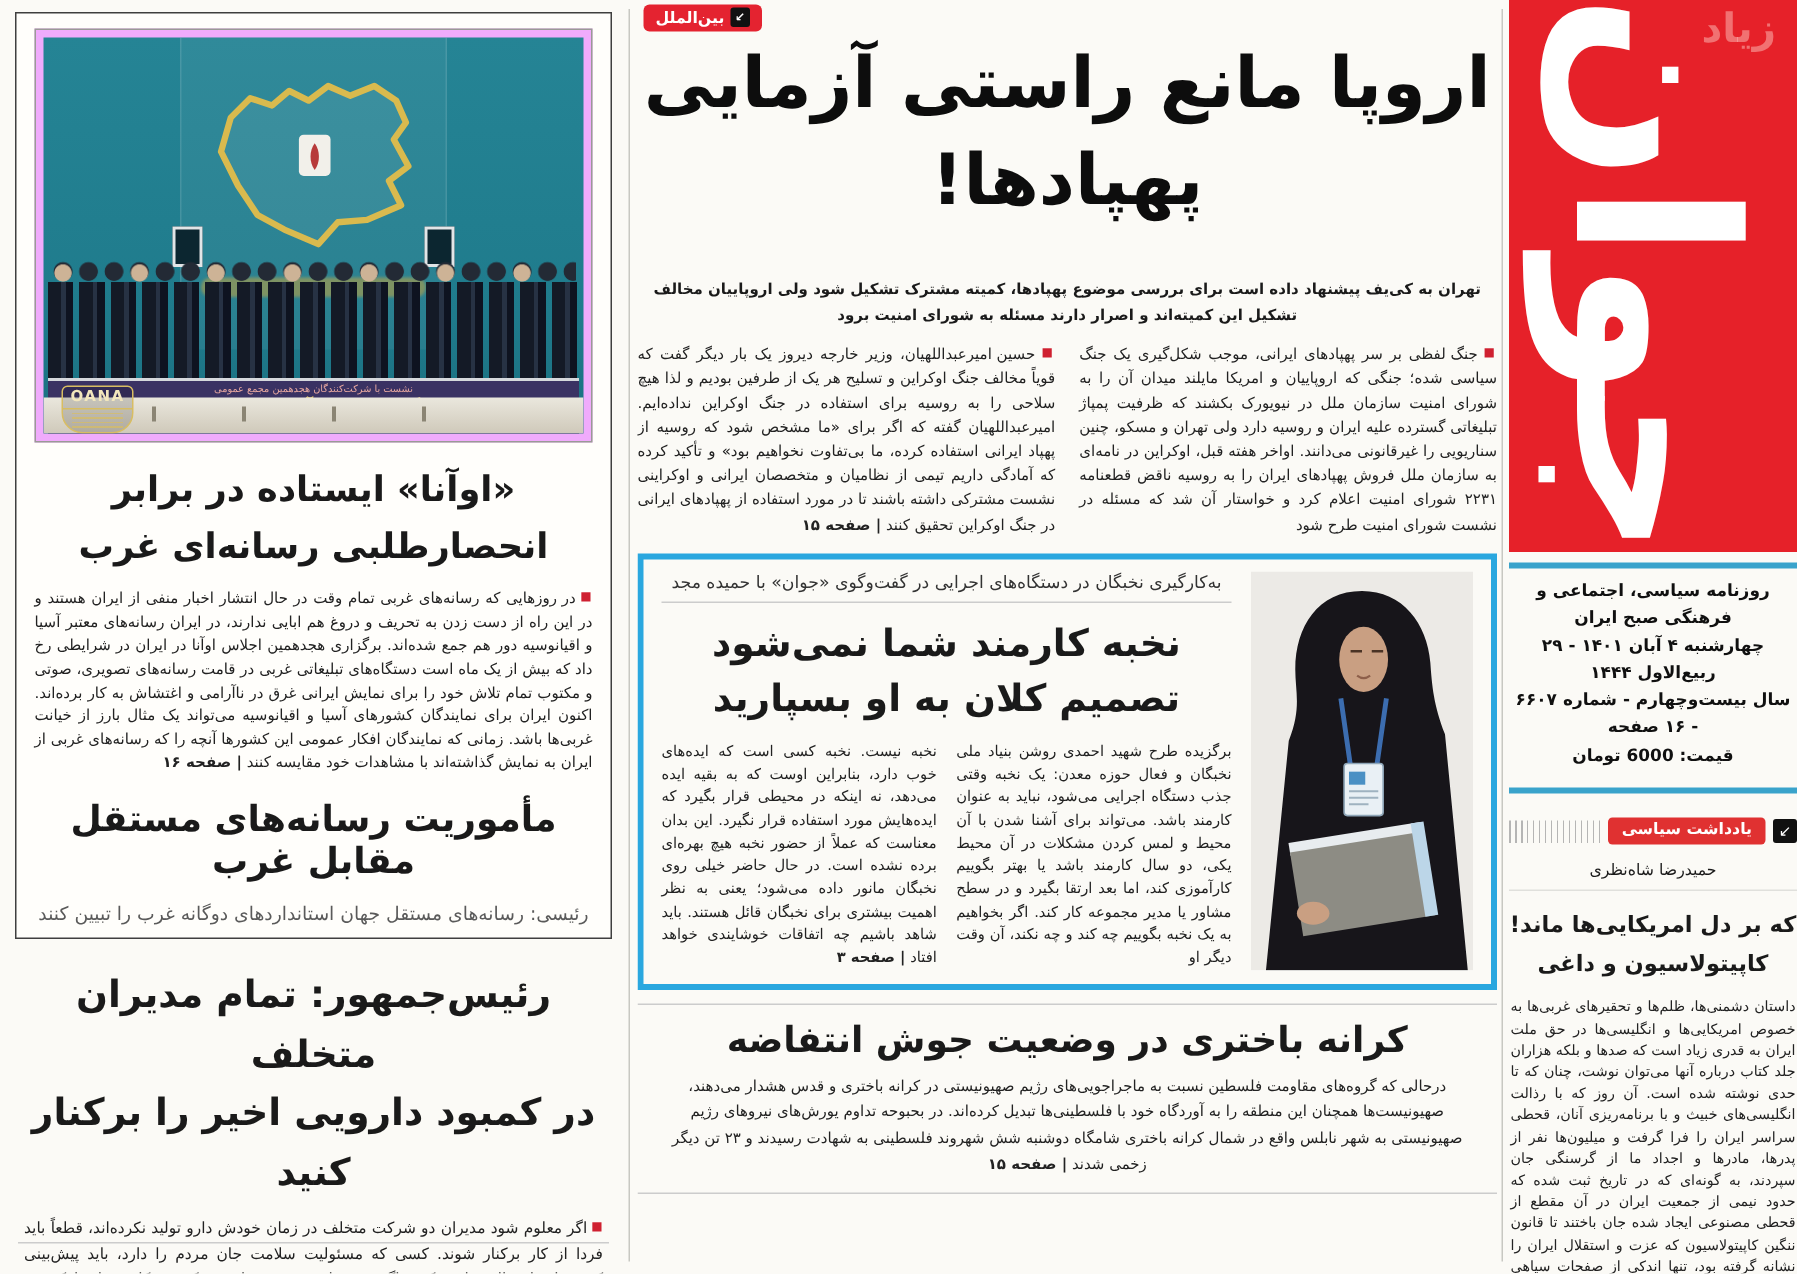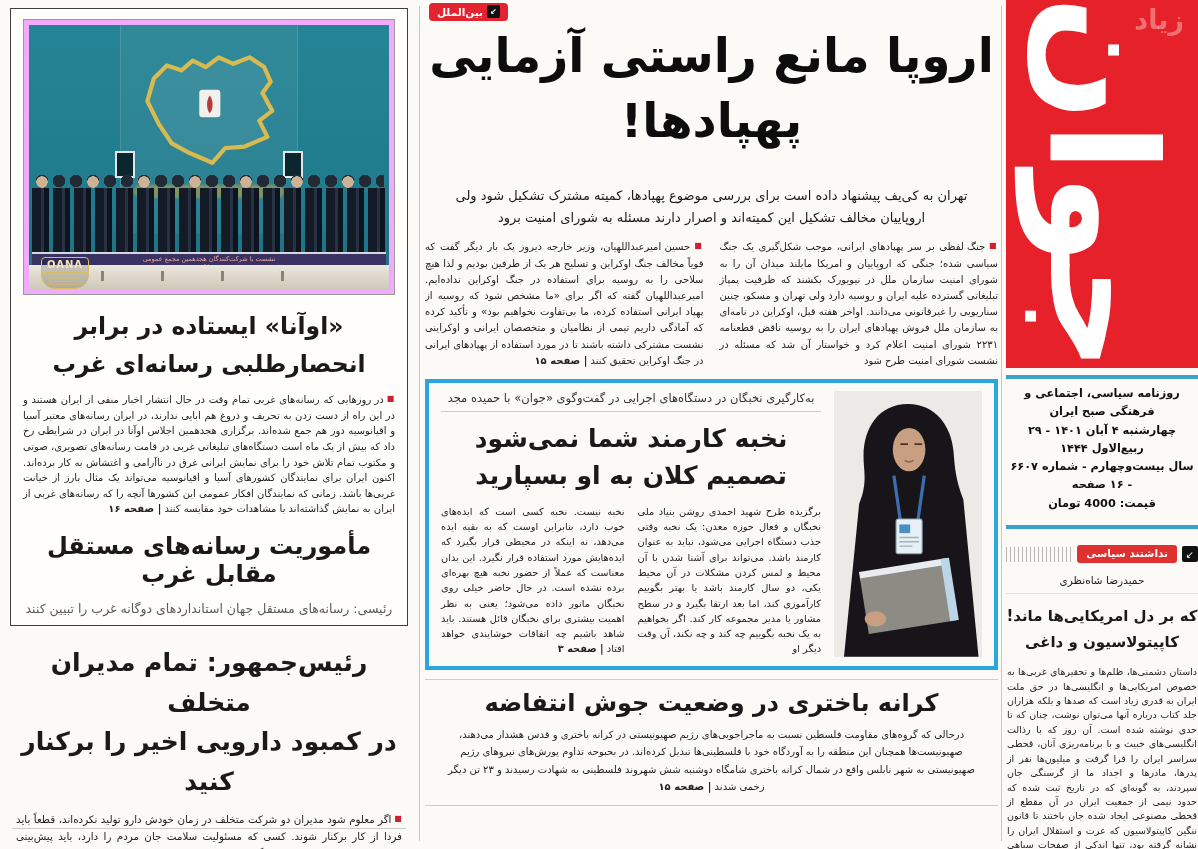--- a/index.html
+++ b/index.html
@@ -42,7 +42,7 @@
   .section-badge{position:absolute;top:3px;left:4px;display:flex;align-items:center;gap:4px;background:#e42330;border-radius:4px;padding:2px 8px 3px;color:#fff;font-size:10.5px;font-weight:bold;}
   .section-badge .badge-icon{width:13px;height:13px;font-size:8px;}
   .lead-headline{margin-top:24px;text-align:center;font-weight:bold;font-size:47px;line-height:1.38;color:#0d0d0d;}
-  .lead-subhead{text-align:center;font-weight:normal;font-size:13px;line-height:1.7;margin-top:10px;padding:0 8px;}
+  .lead-subhead{text-align:center;font-weight:bold;font-size:10px;line-height:1.7;margin-top:10px;padding:0 8px;}
   .cols{display:flex;gap:16px;margin-top:10px;}
   .col{flex:1;font-size:10px;line-height:1.62;text-align:justify;color:#222;}
   .interview-box{border:4px solid #2aa7df;margin-top:10px;padding:8px 12px 9px;display:flex;gap:13px;}

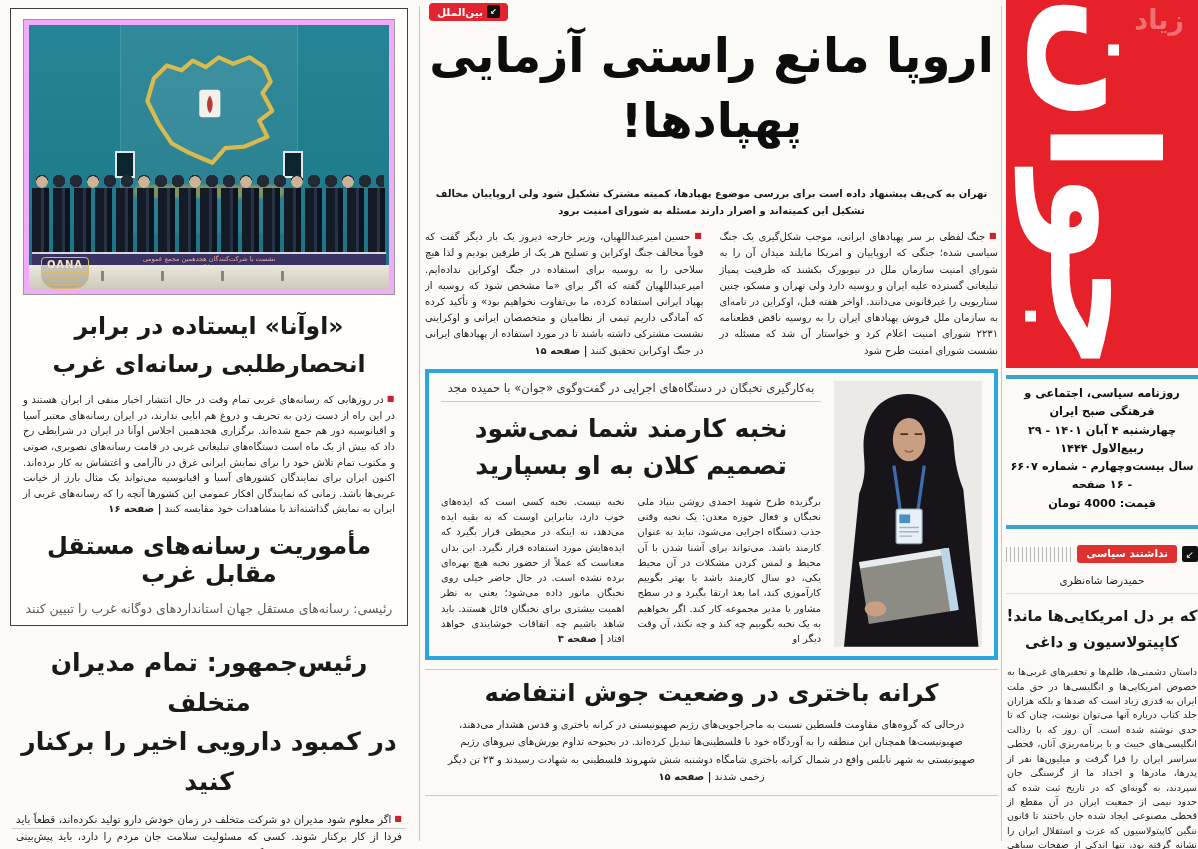--- a/index.html
+++ b/index.html
@@ -106,7 +106,7 @@
     <div>روزنامه سیاسی، اجتماعی و فرهنگی صبح ایران</div>
     <div>چهارشنبه ۴ آبان ۱۴۰۱ - ۲۹ ربیع‌الاول ۱۴۴۴</div>
     <div>سال بیست‌وچهارم - شماره ۶۶۰۷ - ۱۶ صفحه</div>
-    <div>قیمت: 4000 تومان</div>
+    <div>قیمت: 6000 تومان</div>
   </div>
   <div class="rail-bar"></div>
 

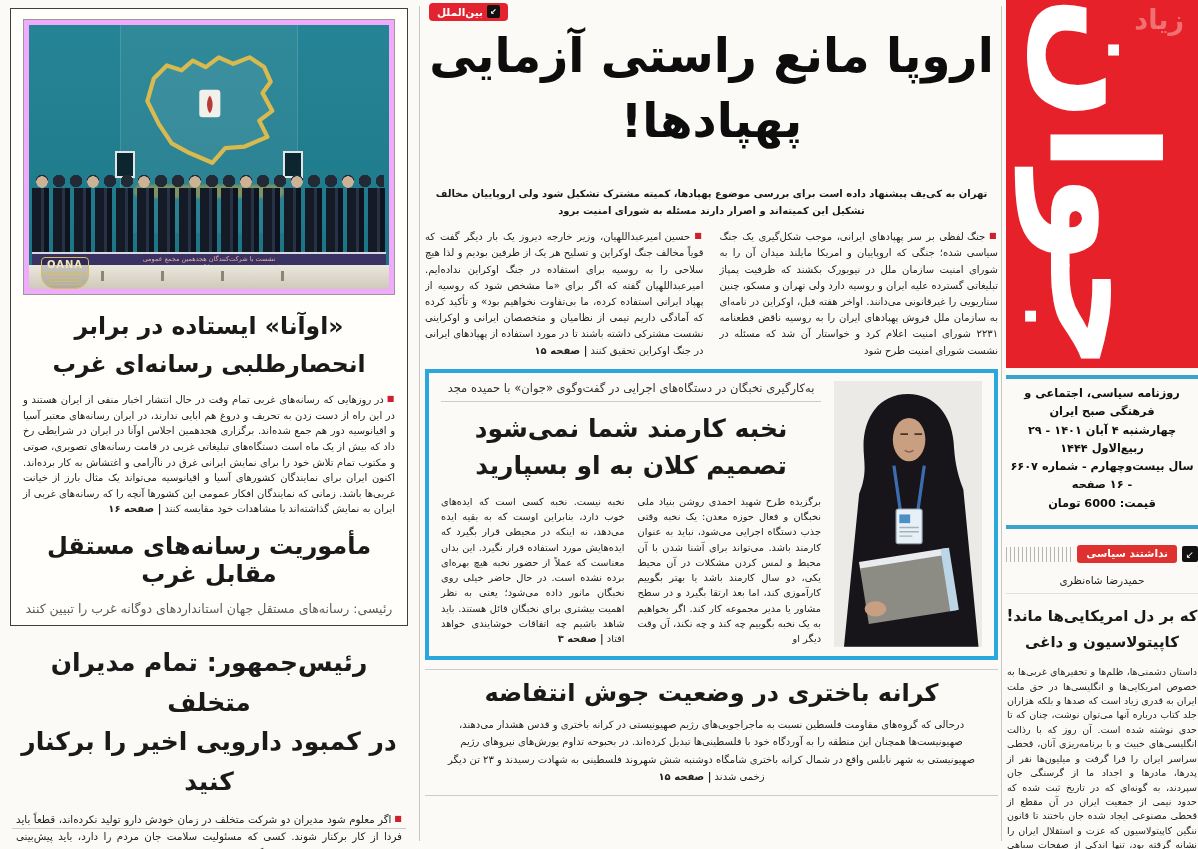--- a/index.html
+++ b/index.html
@@ -112,7 +112,7 @@
 
   <div class="note-header">
     <span class="badge-icon">↙</span>
-    <span class="badge-red">نداشتند سیاسی</span>
+    <span class="badge-red">یادداشت سیاسی</span>
     <span class="barcode"></span>
   </div>
   <div class="rail-author">حمیدرضا شاه‌نظری</div>

